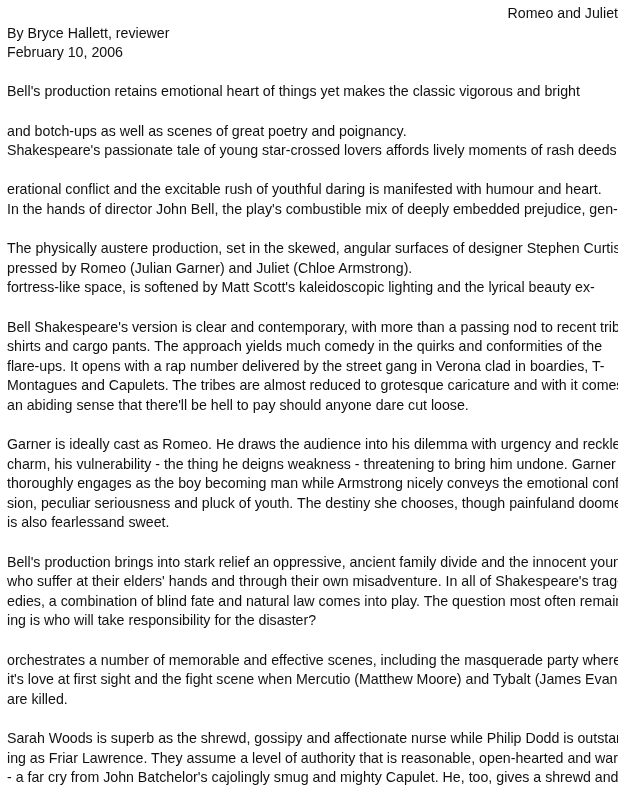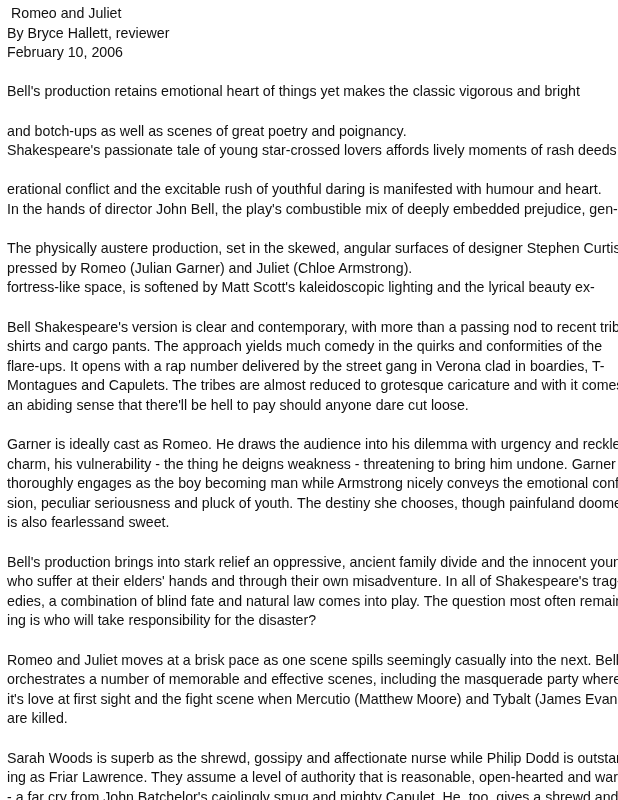--- a/index.html
+++ b/index.html
@@ -10,7 +10,7 @@
   }
   .doc { padding: 4px 0 0 7px; }
   .line { white-space: pre; display: block; }
-  .header .line:first-child { padding-left: 4px; }
+  .header .line:first-child { padding-left: 4px; text-align: right; }
   .para { margin-bottom: 19.6px; }
 </style>
 </head>

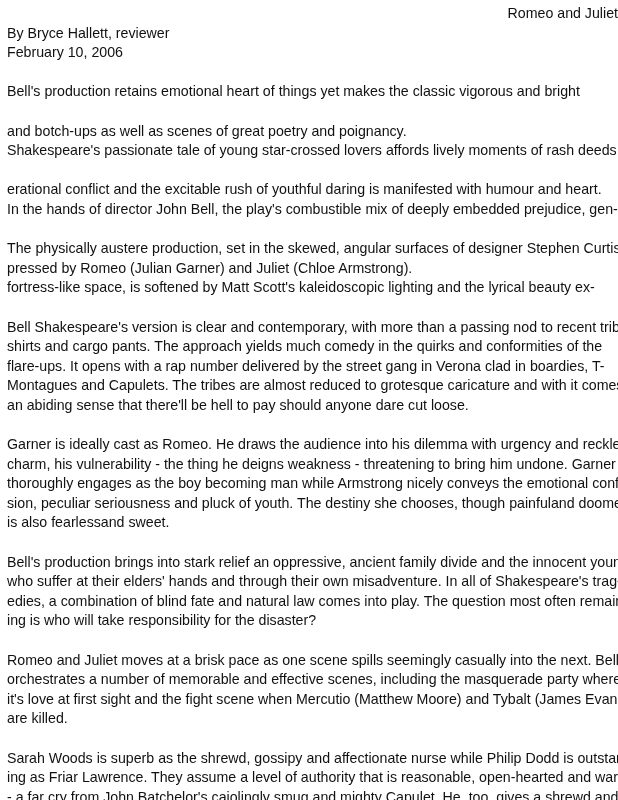--- a/index.html
+++ b/index.html
@@ -60,7 +60,6 @@
         <span class="line">ing is who will take responsibility for the disaster?</span>
       </div>
       <div class="para">
-        <span class="line">Romeo and Juliet moves at a brisk pace as one scene spills seemingly casually into the next. Bell</span>
         <span class="line">orchestrates a number of memorable and effective scenes, including the masquerade party where</span>
         <span class="line">it's love at first sight and the fight scene when Mercutio (Matthew Moore) and Tybalt (James Evans)</span>
         <span class="line">are killed.</span>

